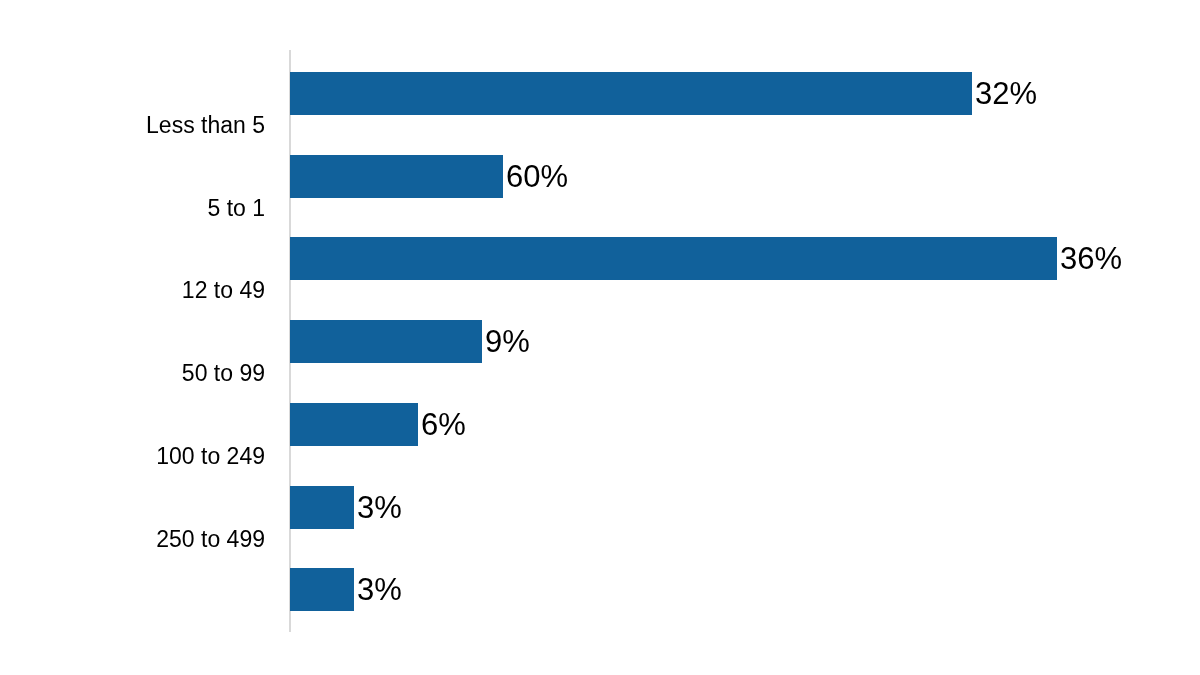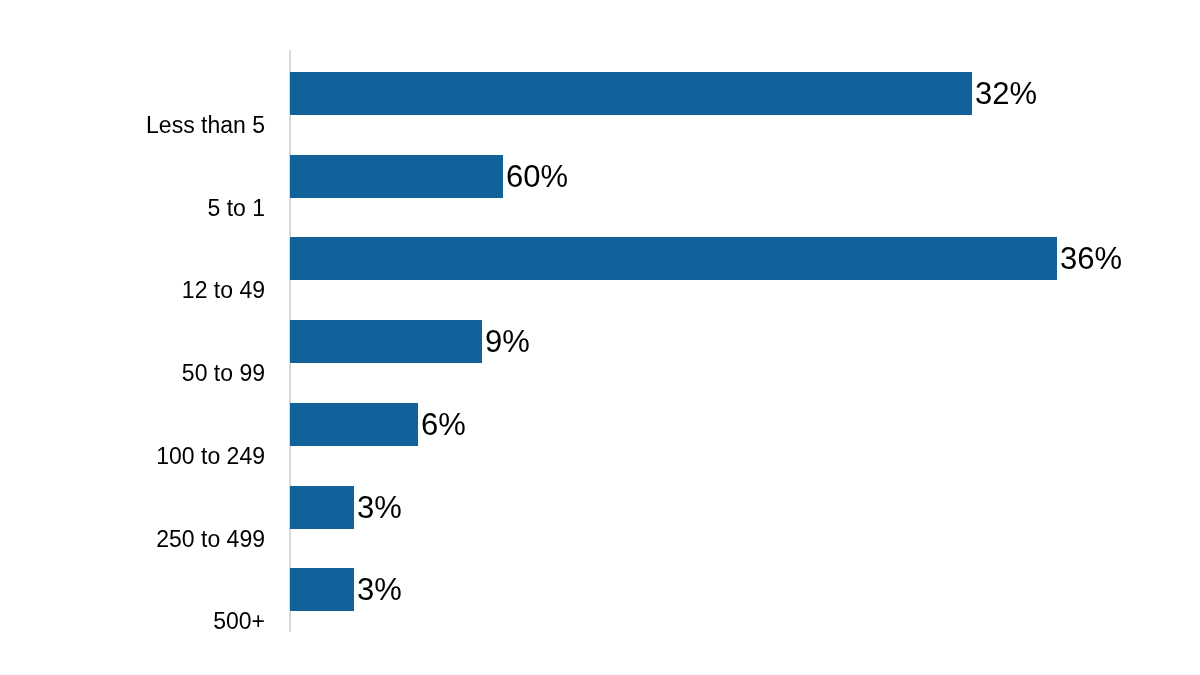--- a/index.html
+++ b/index.html
@@ -118,7 +118,6 @@
     </div>
 
     <div class="bar-row" style="top:568px;">
-      <div class="cat-label">500+</div>
       <div class="bar" style="width: 64px; background: rgb(17, 97, 155);"></div>
       <div class="value-label" style="left: 354px;">3%</div>
     </div>

